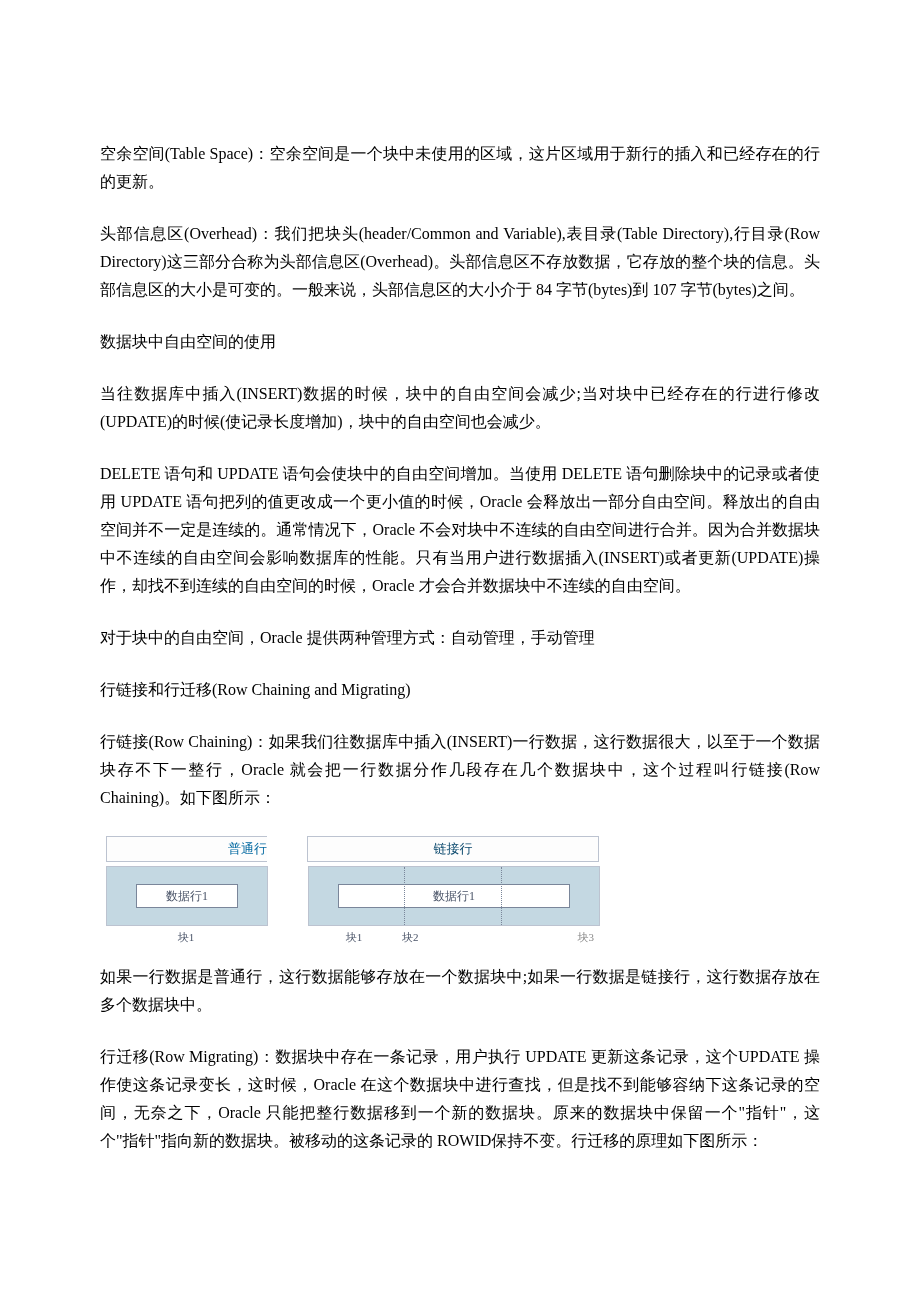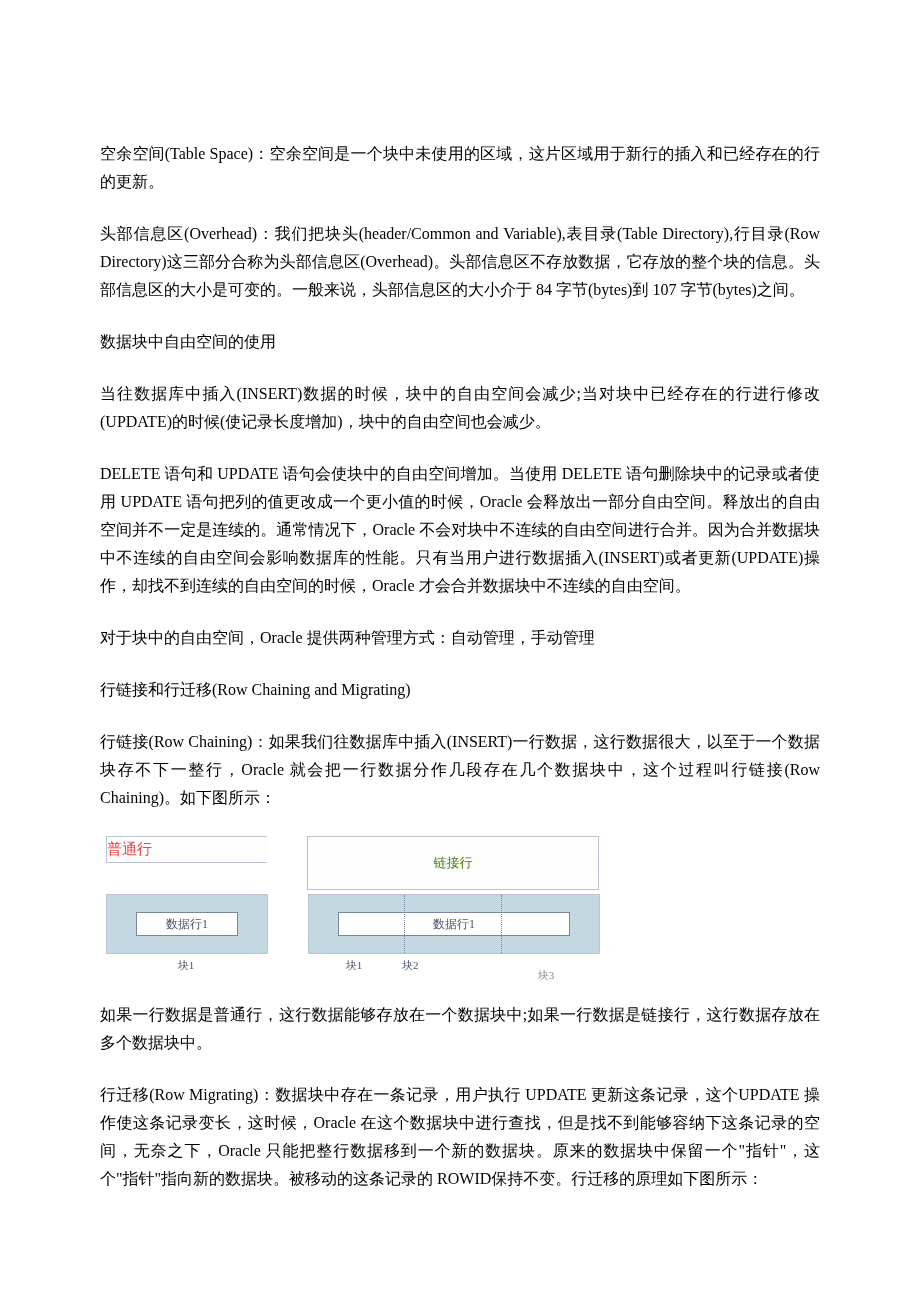--- a/index.html
+++ b/index.html
@@ -35,9 +35,9 @@
   }
   .diag-header-left {
     width: 160px;
-    text-align: left;
-    font-size: 15px;
-    color: #ef4444;
+    text-align: right;
+    font-size: 13px;
+    color: #0369a1;
     border: 1px solid #bcc3d0;
     border-right: none;
     padding: 3px 0;

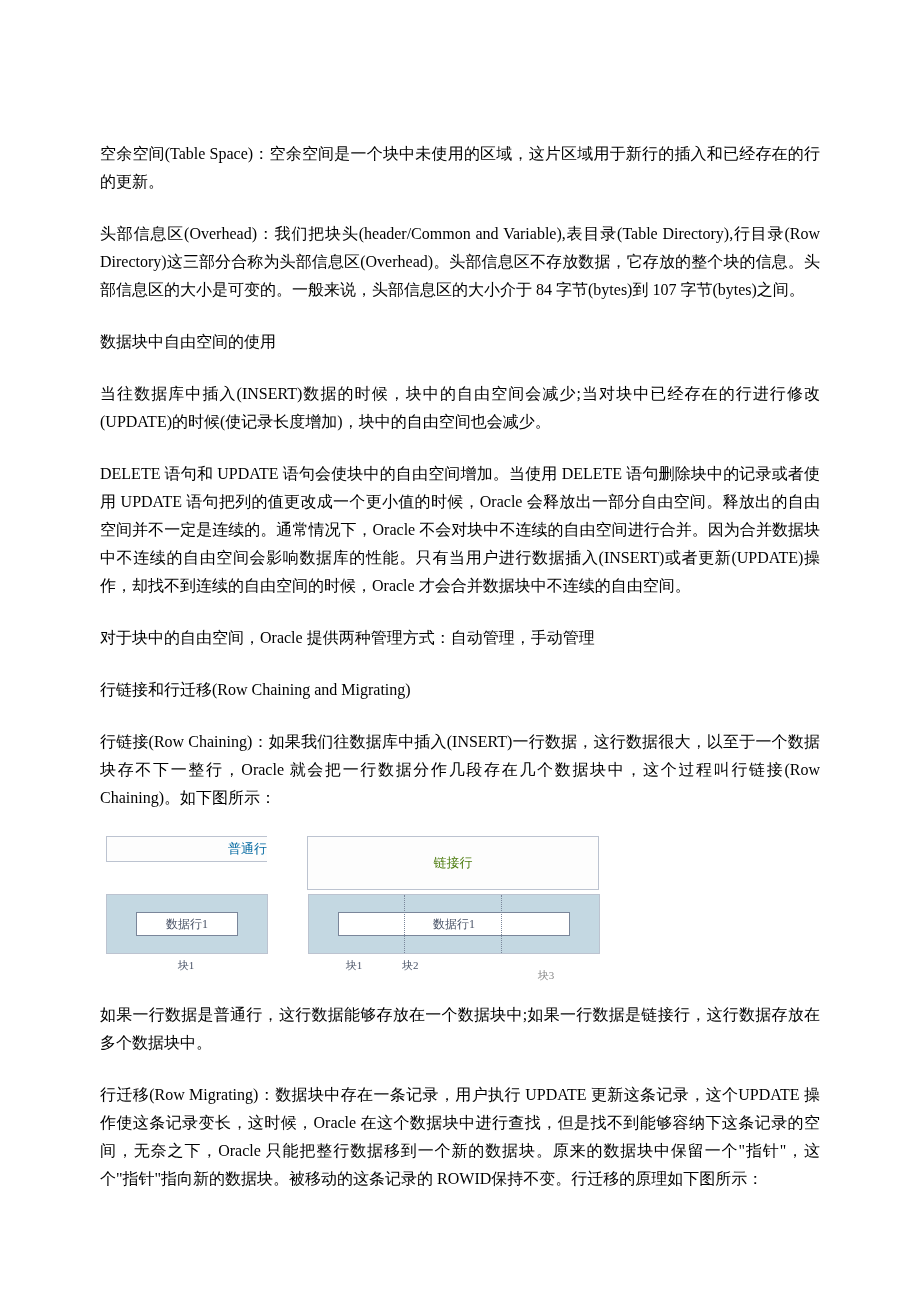--- a/index.html
+++ b/index.html
@@ -48,9 +48,9 @@
     width: 290px;
     text-align: center;
     font-size: 13px;
-    color: #4d7c0f;
-    border: 1px solid #bcc3d0;
-    padding: 17px 0;
+    color: #0c4a6e;
+    border: 1px solid #bcc3d0;
+    padding: 3px 0;
     background: #fdfdfd;
     margin-left: 40px;
   }

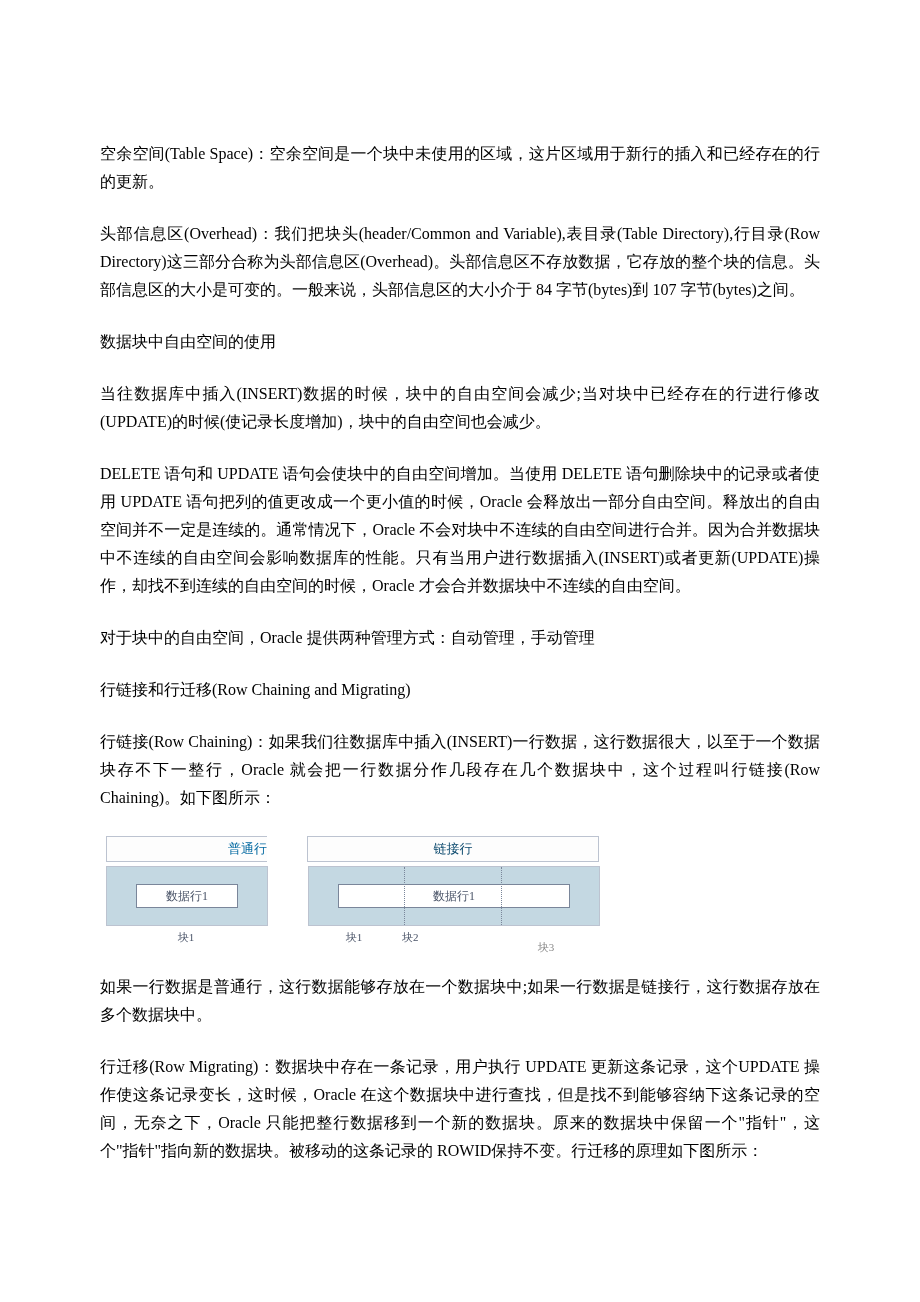--- a/index.html
+++ b/index.html
@@ -126,9 +126,8 @@
   }
   .lbl-b3 {
     width: 96px;
-    text-align: center;
+    text-align: right;
     color: #888;
-    margin-top: 10px;
   }
   .diag-vsep1 {
     position: absolute;

